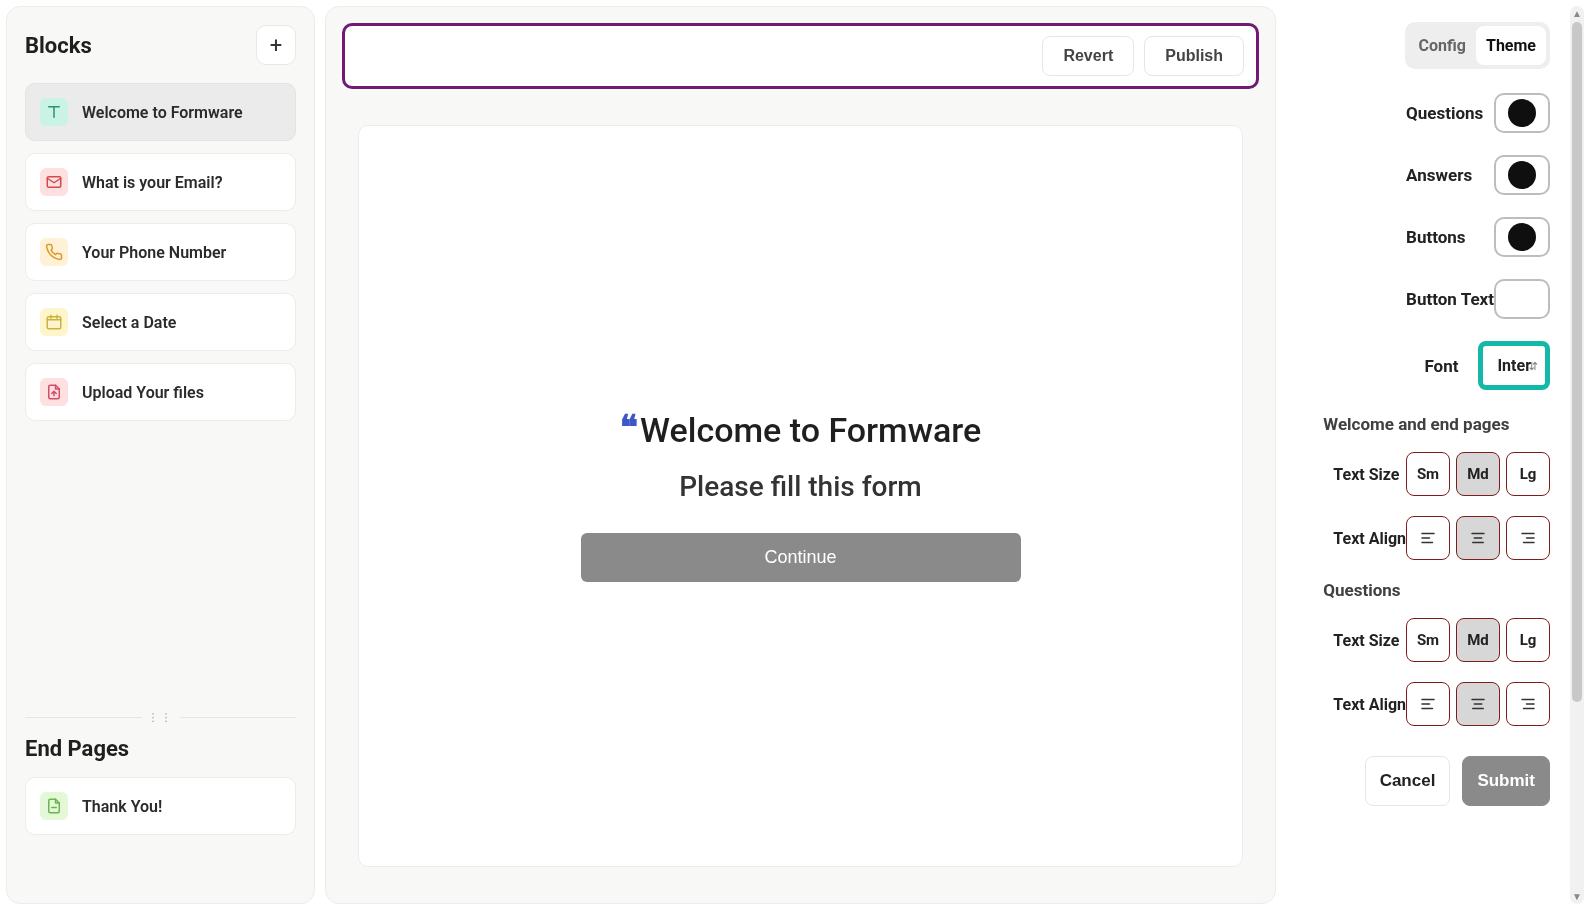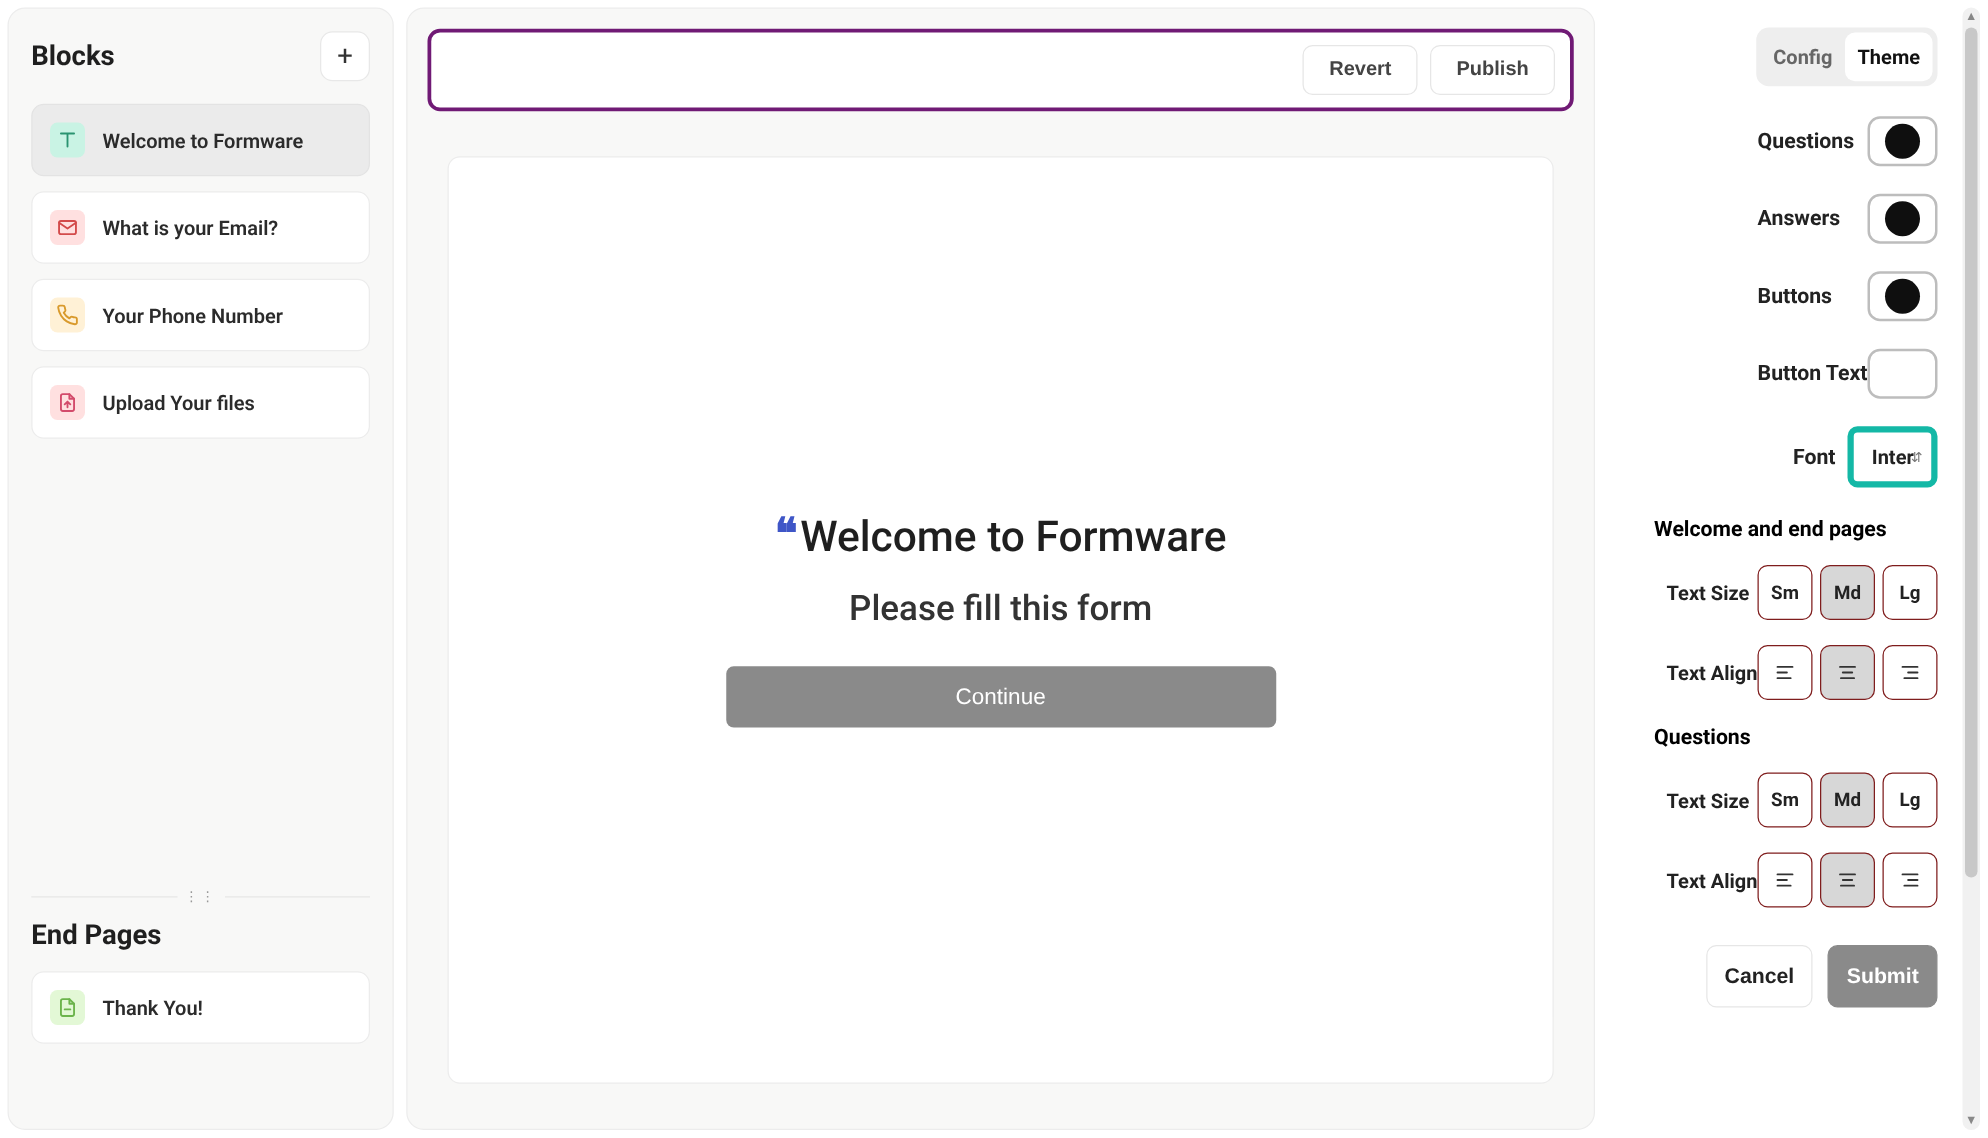--- a/index.html
+++ b/index.html
@@ -309,6 +309,15 @@
         <span>Your Phone Number</span>
       </div>
       <div class="block-item">
+        <div class="block-icon bi-date">
+          <svg width="18" height="18" viewBox="0 0 24 24" fill="none" stroke="currentColor" stroke-width="2" stroke-linecap="round" stroke-linejoin="round">
+            <rect x="3" y="5" width="18" height="16" rx="2"></rect>
+            <path d="M3 9h18M8 3v4M16 3v4"></path>
+          </svg>
+        </div>
+        <span>Select a Date</span>
+      </div>
+      <div class="block-item">
         <div class="block-icon bi-upload">
           <svg width="18" height="18" viewBox="0 0 24 24" fill="none" stroke="currentColor" stroke-width="2" stroke-linecap="round" stroke-linejoin="round">
             <path d="M14 3H7a2 2 0 0 0-2 2v14a2 2 0 0 0 2 2h10a2 2 0 0 0 2-2V8z"></path>

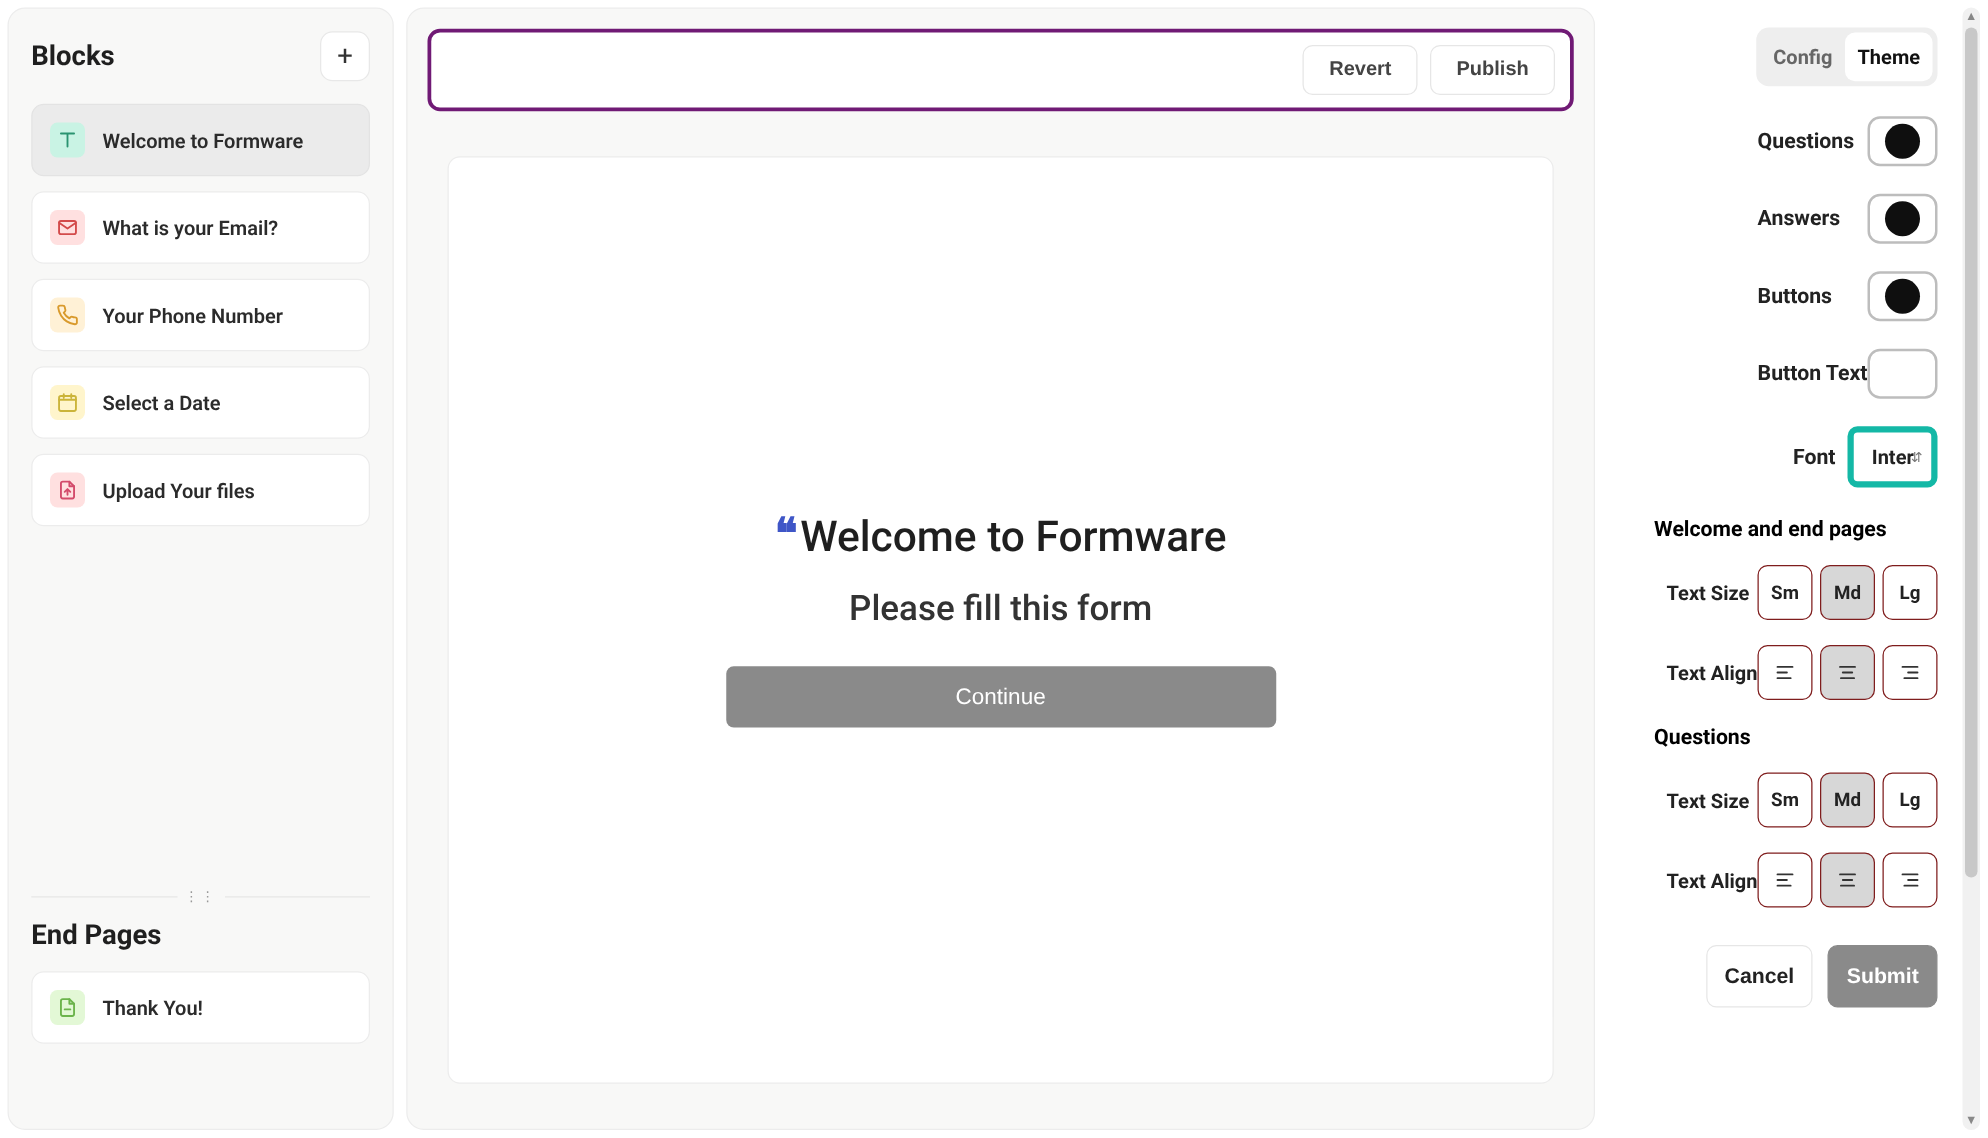--- a/index.html
+++ b/index.html
@@ -214,7 +214,7 @@
   }
   .swatch-circle { width: 28px; height: 28px; border-radius: 50%; }
 
-  .font-row { display:flex; align-items:center; gap:10px; margin-bottom: 24px; }
+  .font-row { display:flex; align-items:center; gap:20px; margin-bottom: 24px; }
   .font-label { font-size:17px; font-weight:700; color:#222; }
   .font-select {
     flex:1; border:5px solid #14b8a6; border-radius:8px;

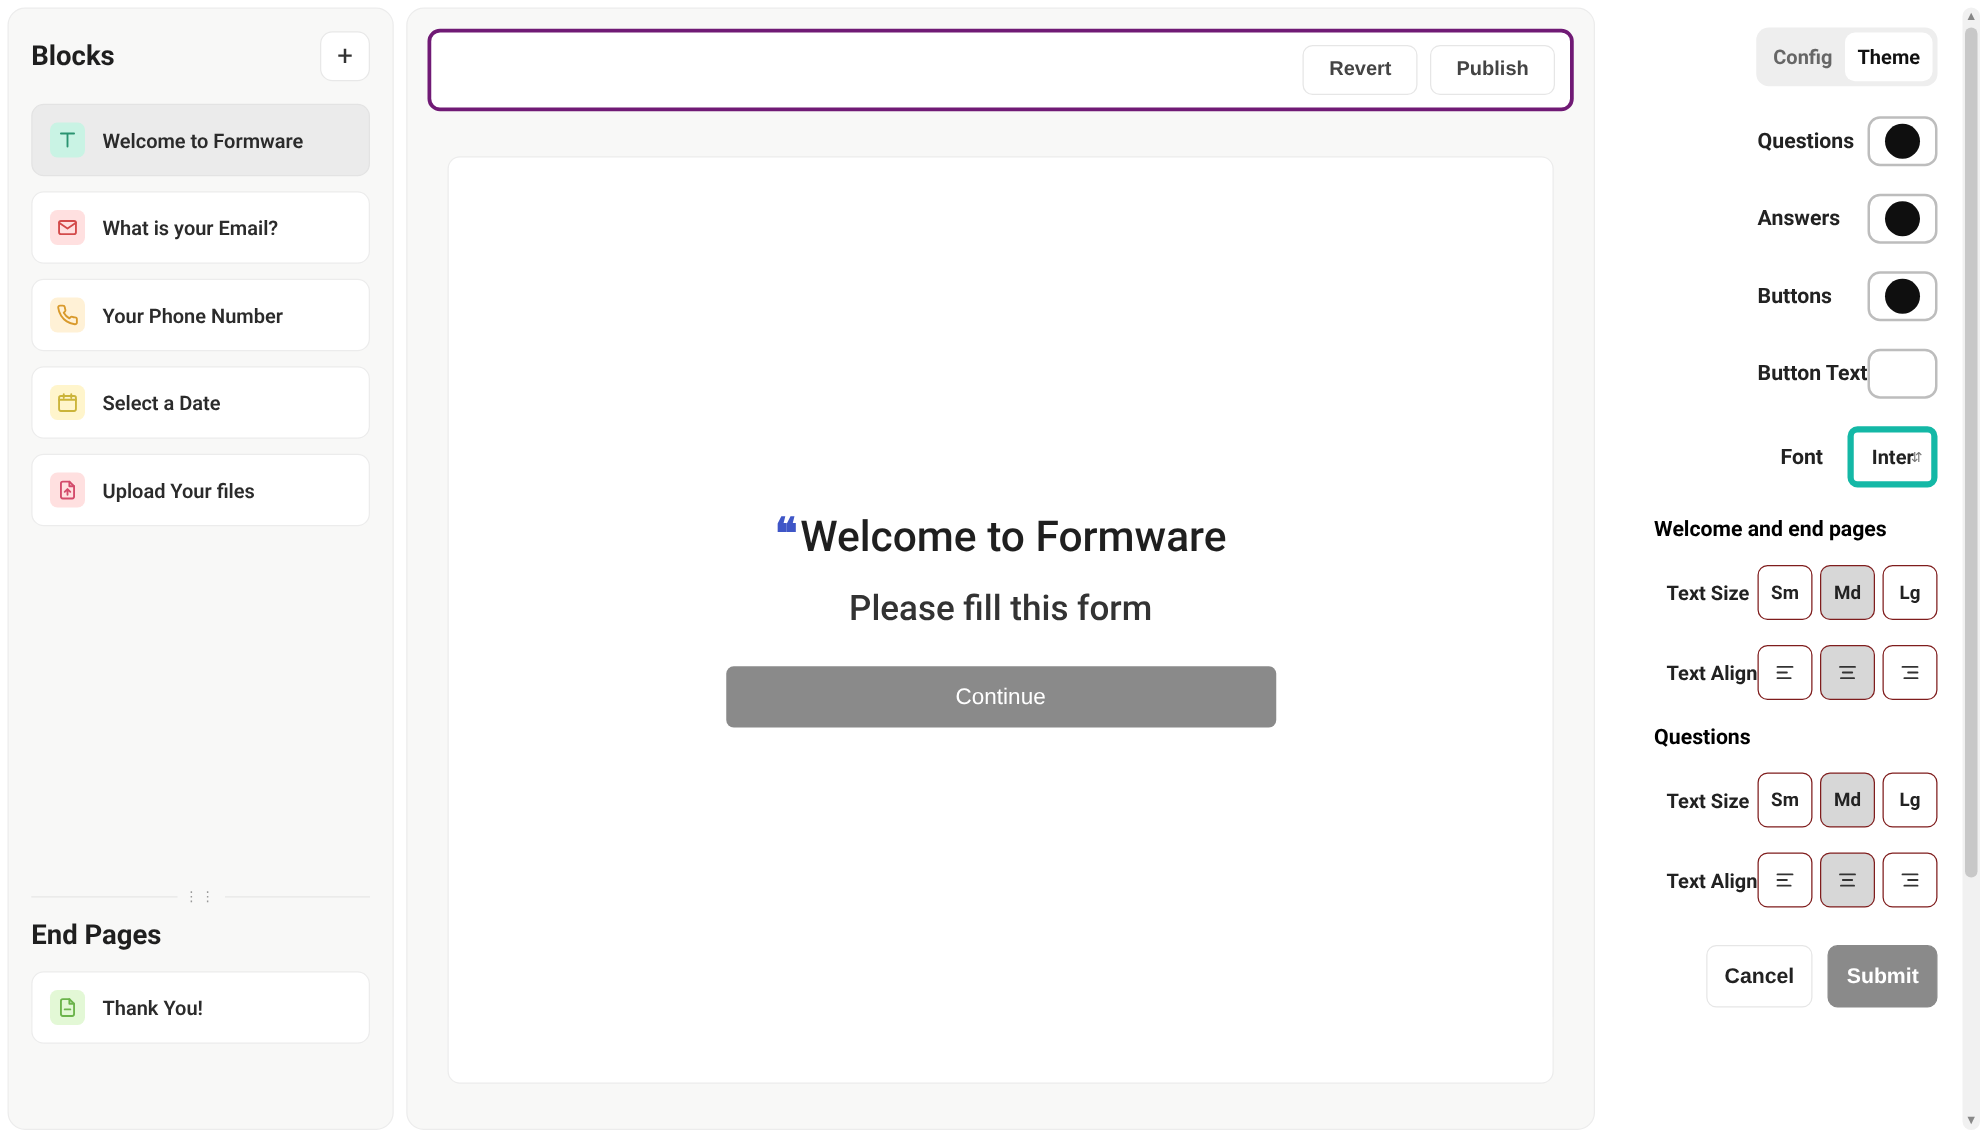--- a/index.html
+++ b/index.html
@@ -227,7 +227,7 @@
     transform: translateY(-50%); font-size:11px; color:#777;
   }
 
-  .section-title { font-size:17px; font-weight:700; color:#000000; margin-bottom:18px; }
+  .section-title { font-size:17px; font-weight:700; color:#404040; margin-bottom:18px; }
   .control-row {
     display:flex; justify-content:space-between; align-items:center;
     padding-left:10px; margin-bottom:20px;

